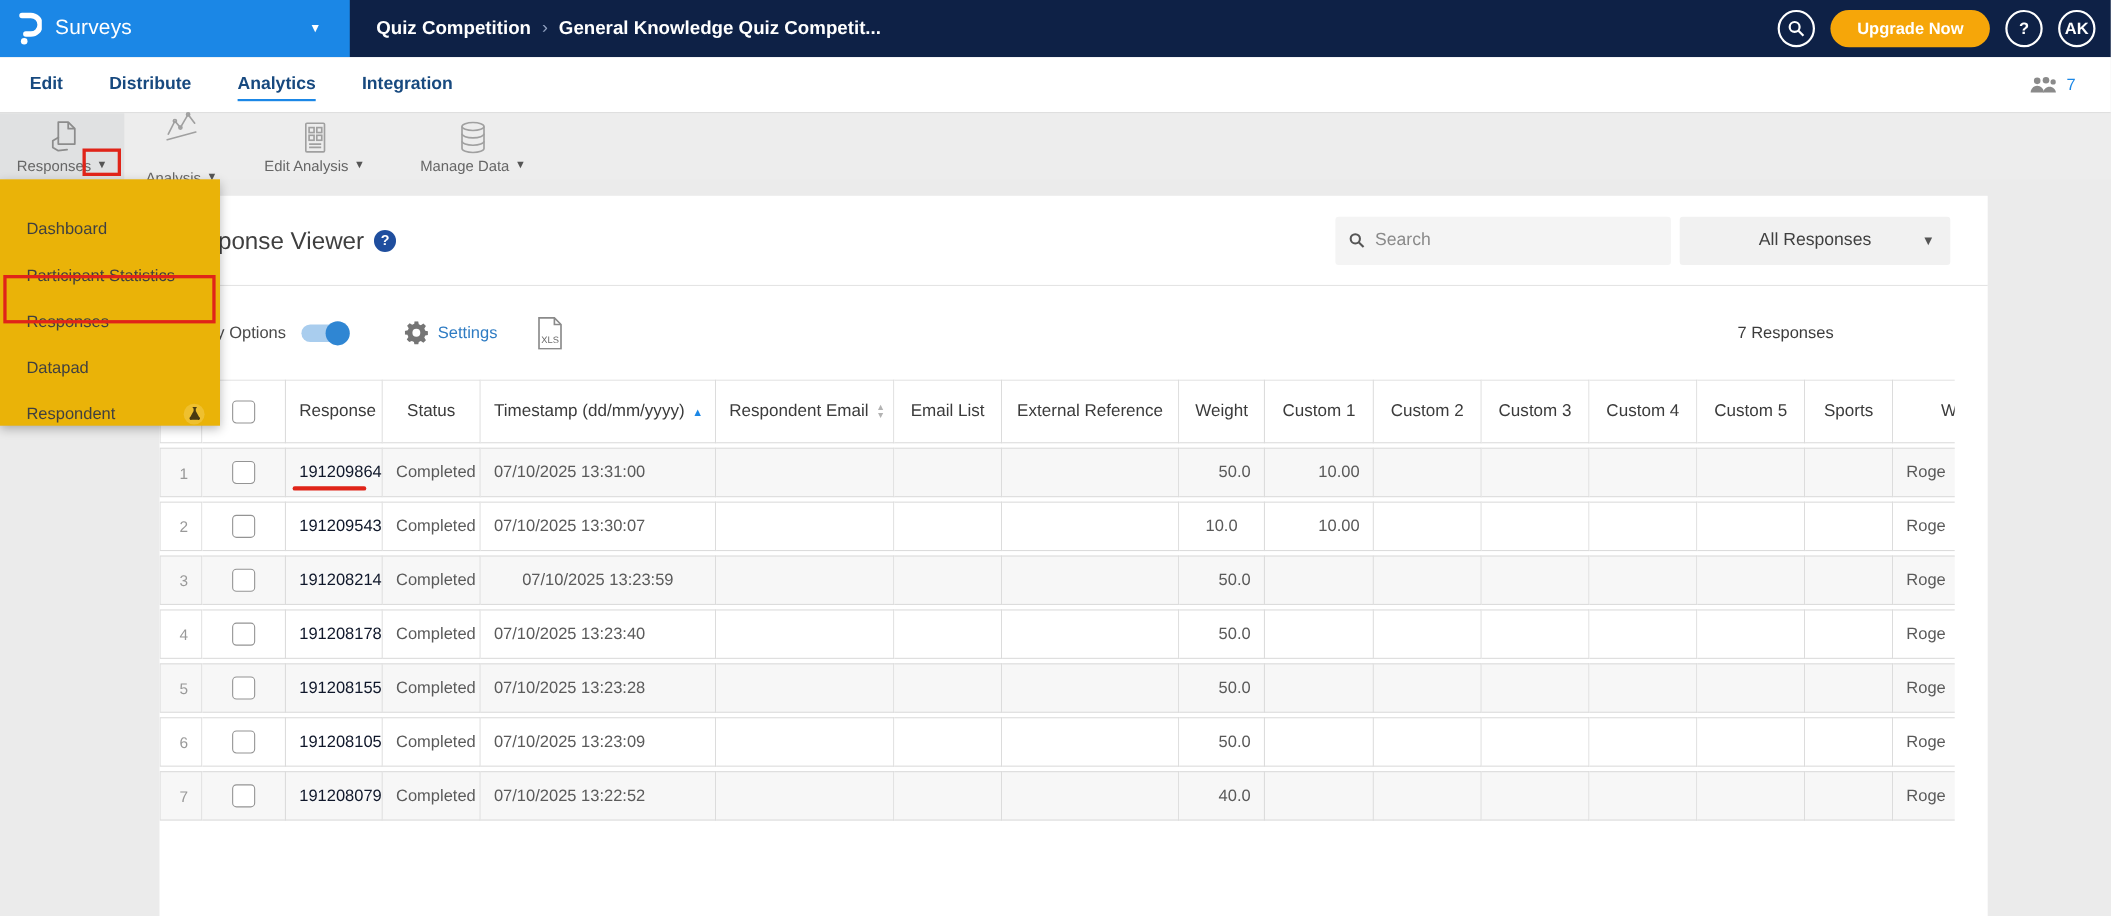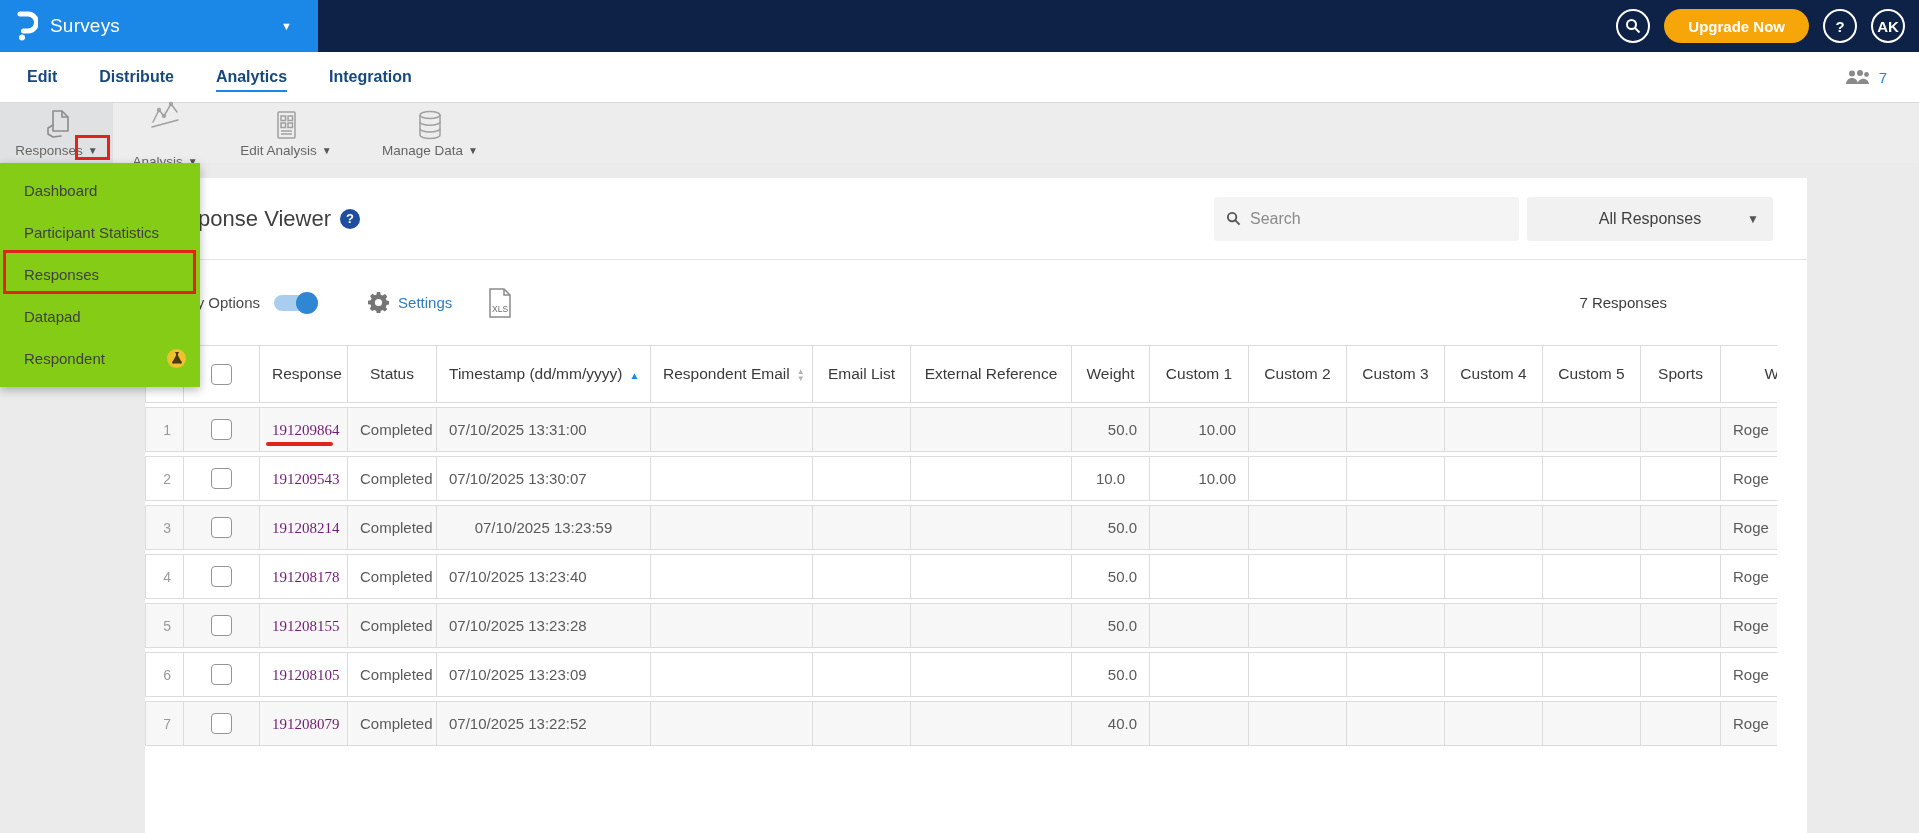--- a/index.html
+++ b/index.html
@@ -95,6 +95,11 @@
       </span>
       <span class="brand-label" data-name="product-label">Surveys</span>
       <span class="brand-caret" data-name="chevron-down-icon">▼</span>
+    </div>
+    <div class="crumbs" data-name="breadcrumb">
+      <span data-name="breadcrumb-folder">Quiz Competition</span>
+      <span class="crumb-sep" data-name="breadcrumb-separator-icon">›</span>
+      <span data-name="breadcrumb-survey-name">General Knowledge Quiz Competit...</span>
     </div>
     <div class="top-actions" data-name="header-actions">
       <div class="circle-btn" data-name="search-button">

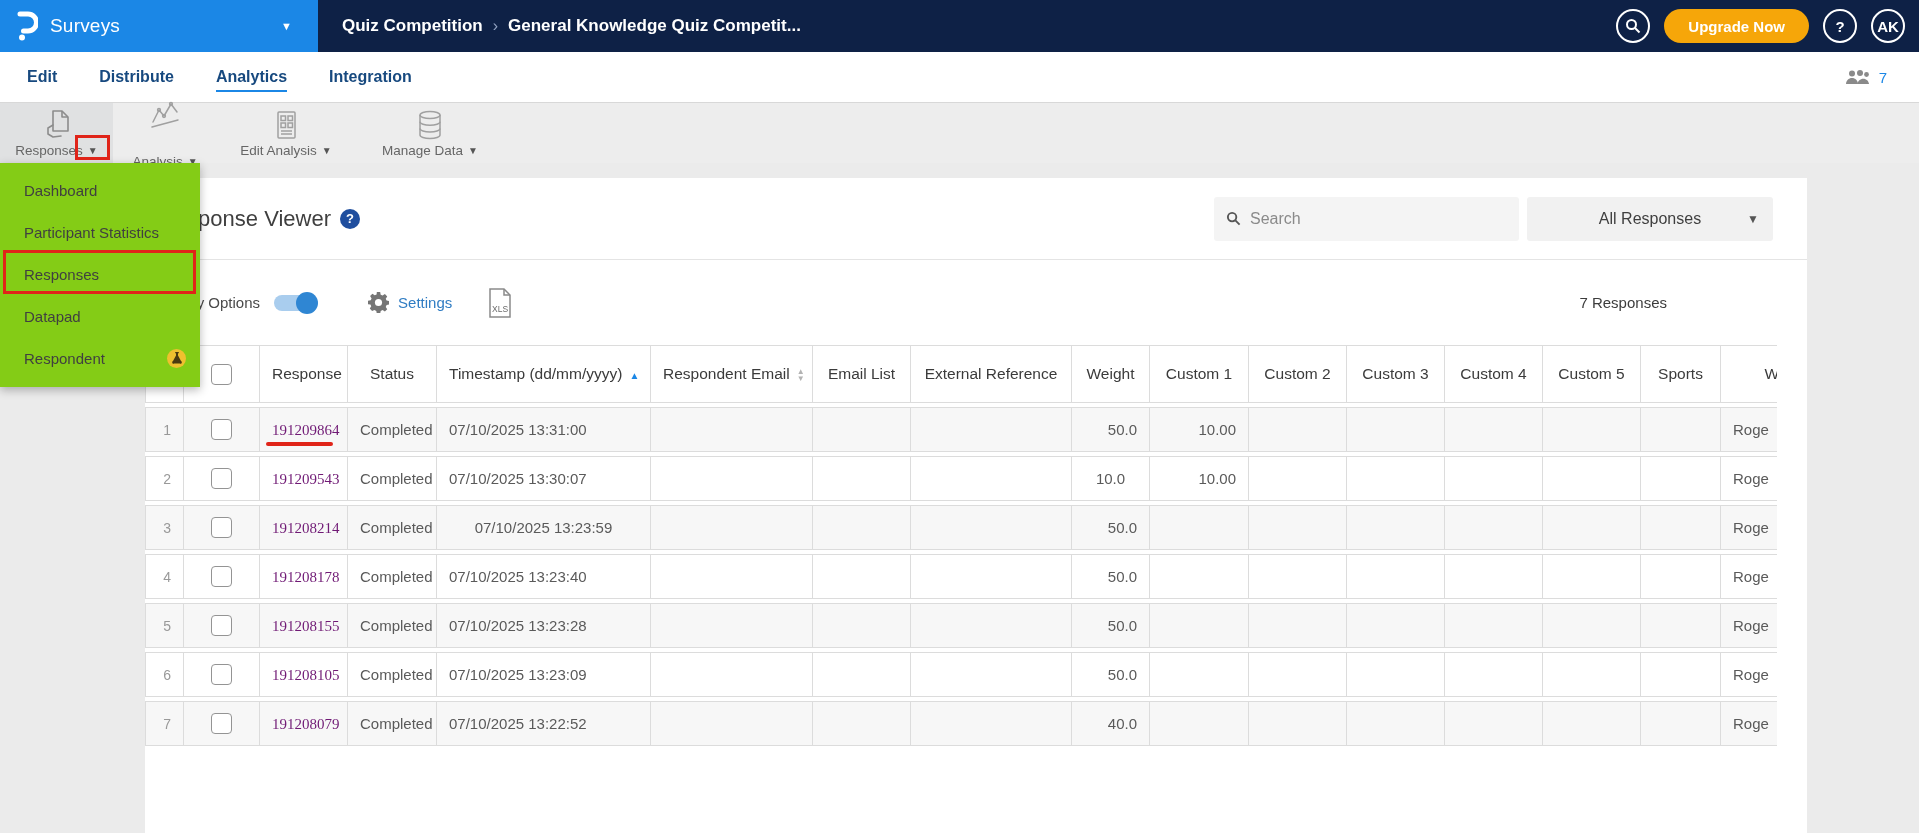--- a/index.html
+++ b/index.html
@@ -68,7 +68,7 @@
   .sorted { color:#1b87e6; font-size:10px; margin-left:7px; cursor:pointer; }
 
   
-  .menu { position:absolute; left:0; top:163px; width:200px; height:224px; background:#84cc16; box-shadow:0 3px 9px rgba(0,0,0,.28); z-index:150; padding-top:6px; }
+  .menu { position:absolute; left:0; top:163px; width:200px; height:224px; background:#eab308; box-shadow:0 3px 9px rgba(0,0,0,.28); z-index:150; padding-top:24px; }
   .menu-item { height:42px; display:flex; align-items:center; padding:0 14px 0 24px; font-size:15px; color:#404040; cursor:pointer; }
   .badge { margin-left:auto; width:19px; height:19px; border-radius:50%; background:#efc02f; display:flex; align-items:center; justify-content:center; }
 

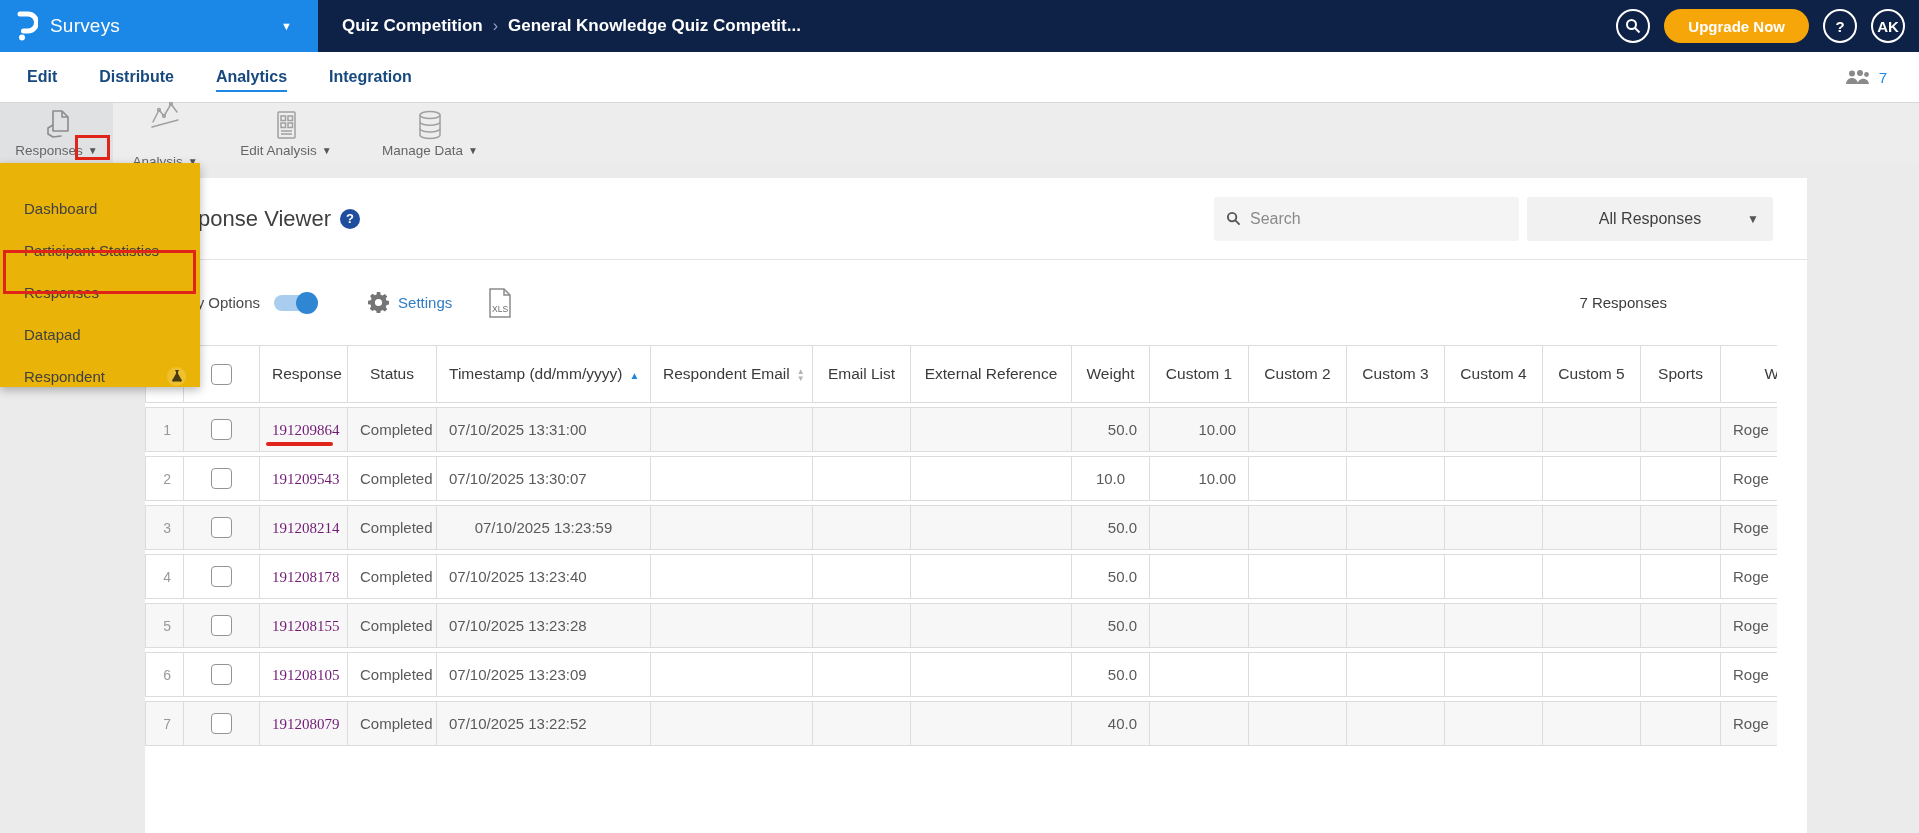--- a/index.html
+++ b/index.html
@@ -63,7 +63,7 @@
   tbody tr:nth-child(even) td { background:#fff; }
   td[data-name="cell-num"] { color:#999; font-size:14px; }
   .cb { appearance:none; -webkit-appearance:none; width:21px; height:21px; border:1px solid #949494; border-radius:4px; background:#fff; display:block; margin:0 auto; cursor:pointer; }
-  .idlink { color:#701a75; cursor:pointer; text-decoration:none;font-family:Liberation Serif, serif; }
+  .idlink { color:#0f172a; cursor:pointer; text-decoration:none; }
   .sort { display:inline-flex; flex-direction:column; margin-left:7px; vertical-align:middle; color:#b3b3b3; font-size:8px; line-height:7px; cursor:pointer; }
   .sorted { color:#1b87e6; font-size:10px; margin-left:7px; cursor:pointer; }
 

